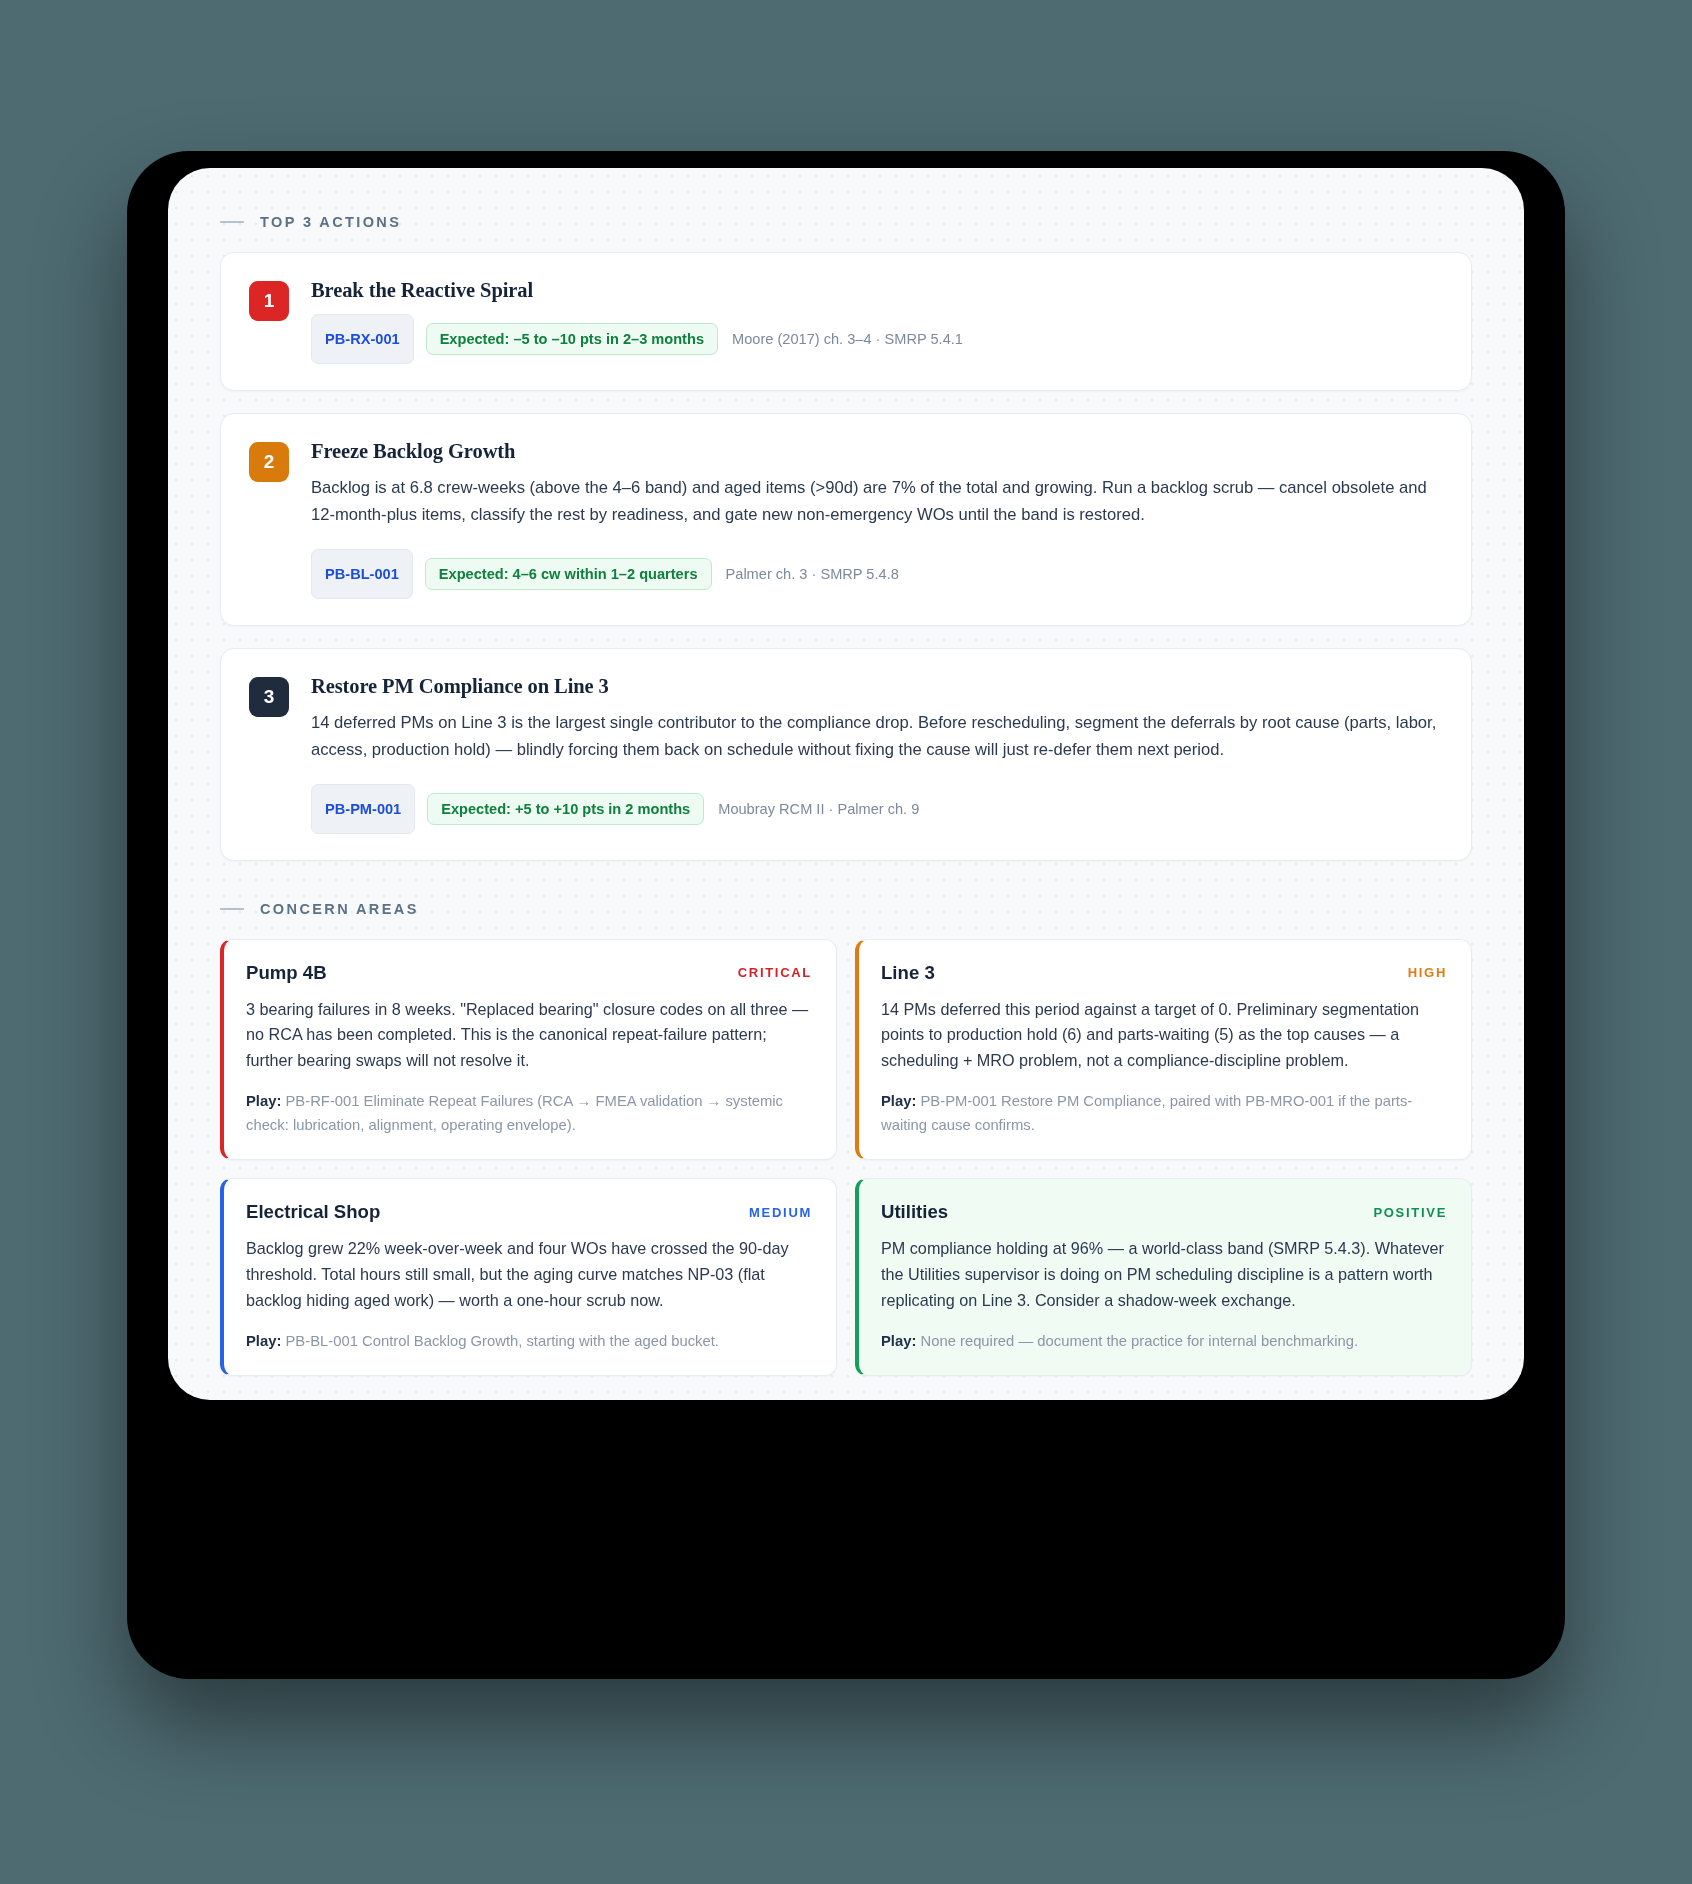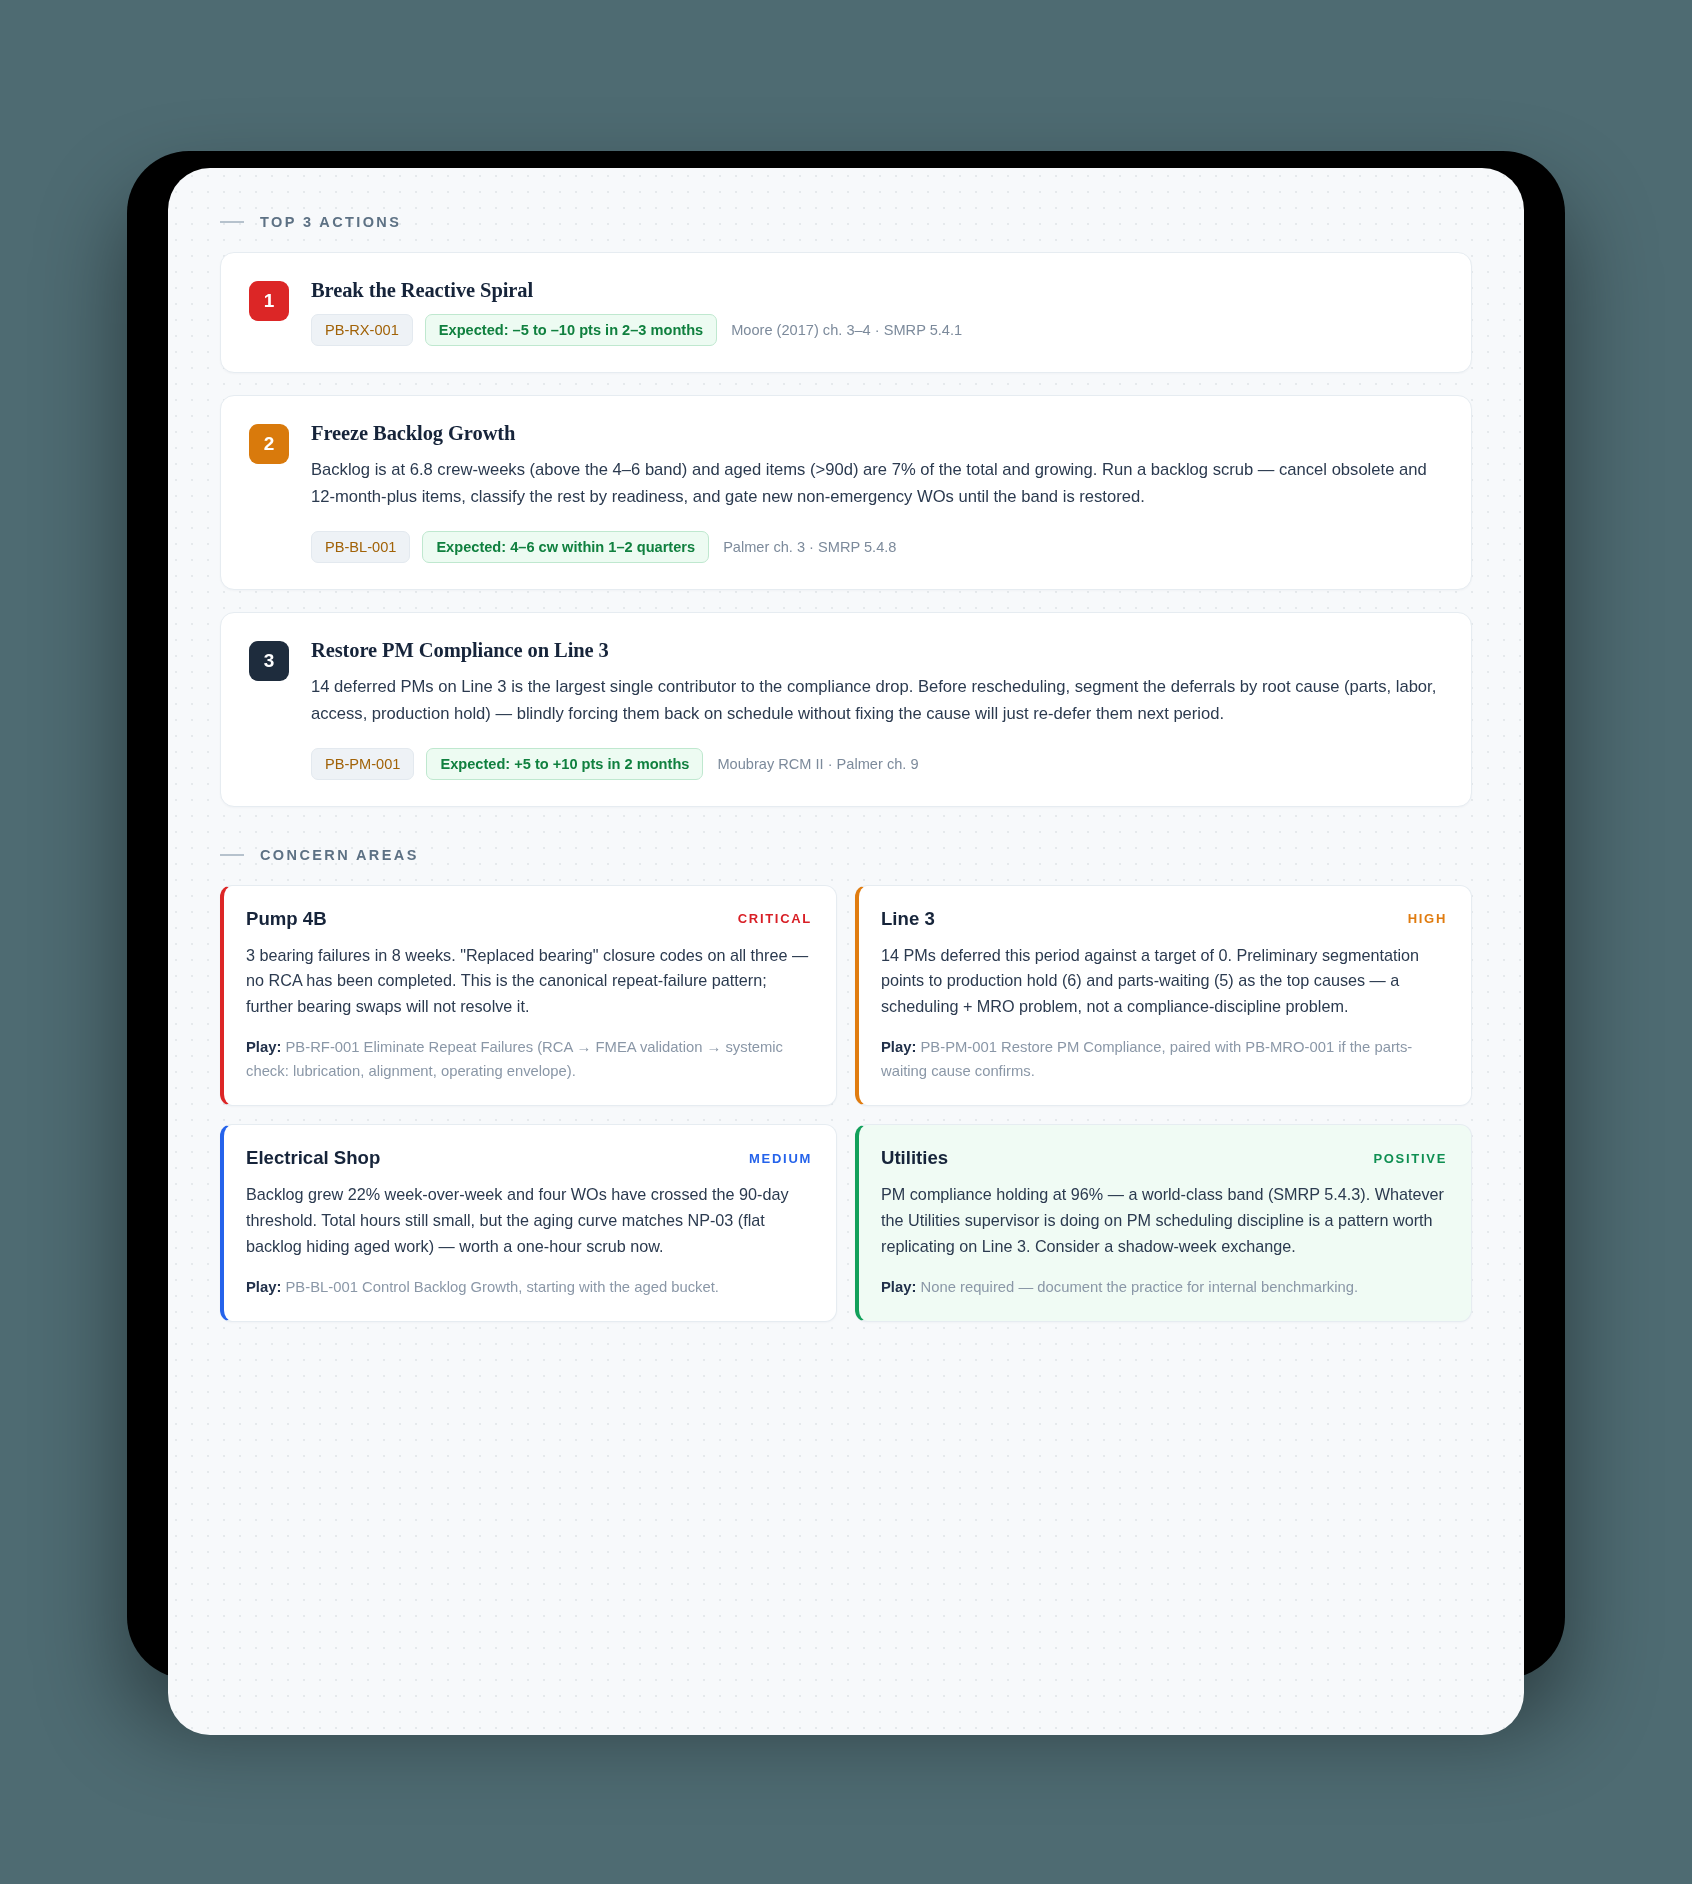--- a/index.html
+++ b/index.html
@@ -29,7 +29,7 @@
     left: 168px;
     top: 168px;
     width: 1356px;
-    height: 1567px;
+    height: 1232px;
     background: #f7f9fb;
     border-radius: 42px;
     overflow: hidden;

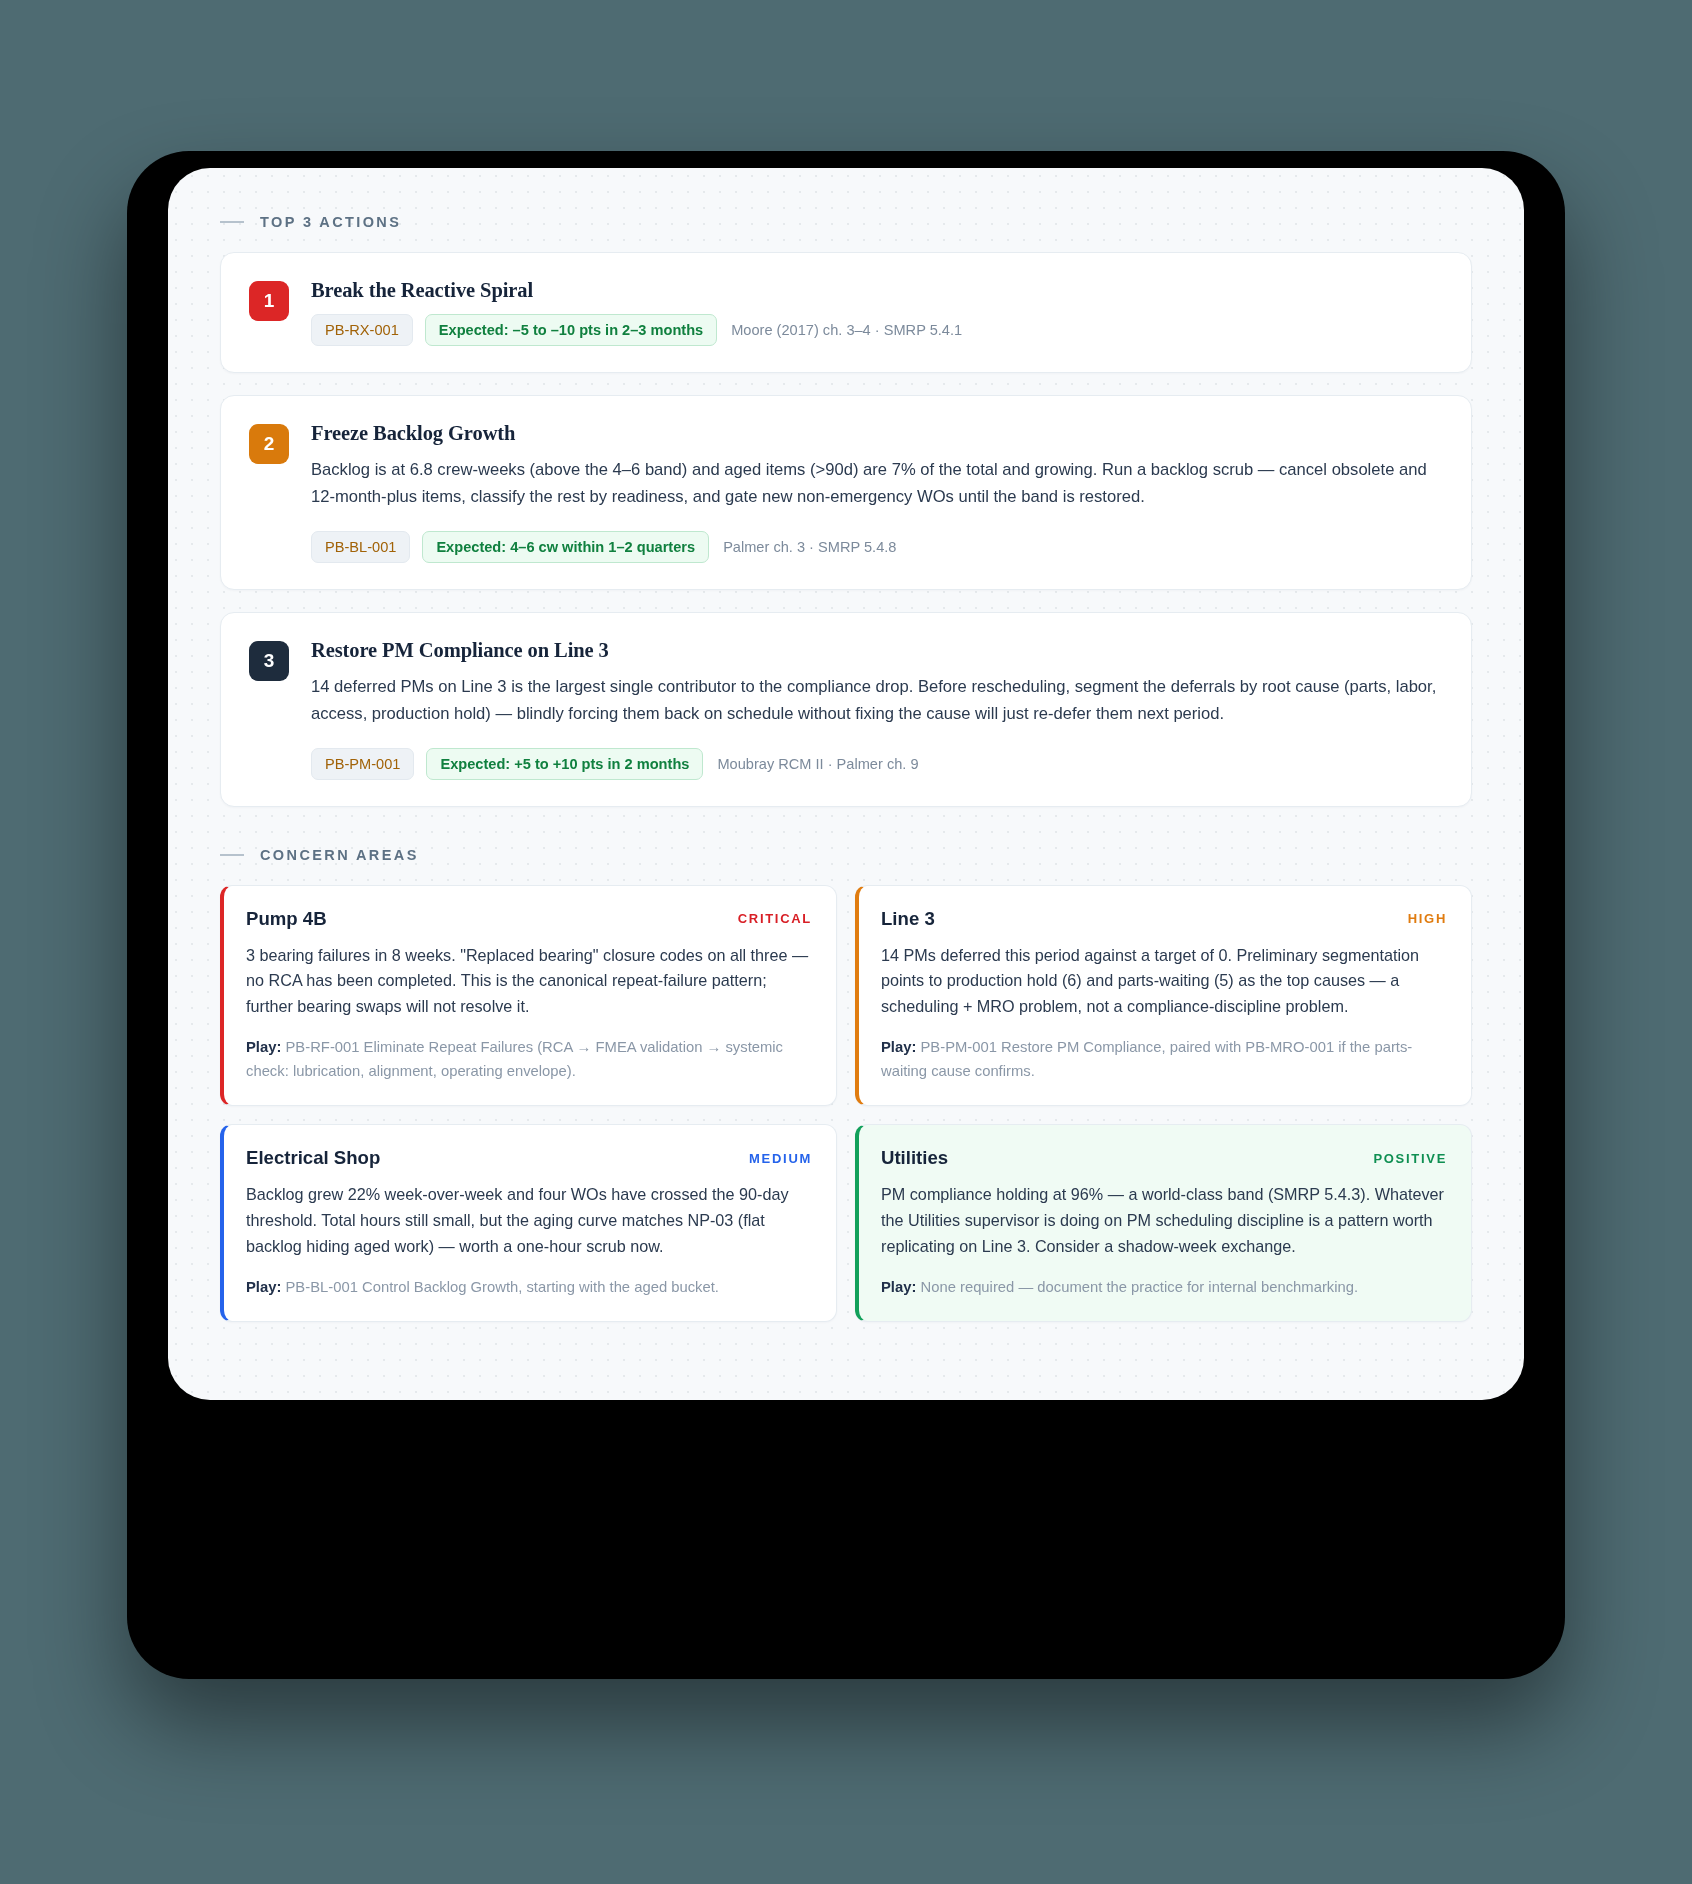--- a/index.html
+++ b/index.html
@@ -129,10 +129,10 @@
     background: #eef2f6;
     border: 1px solid #e3e9ef;
     border-radius: 7px;
-    padding: 7px 13px;
+    padding: 16px 13px;
     font-size: 14.6px;
-    font-weight: 400;
-    color: #a16207;
+    font-weight: 700;
+    color: #1d4ed8;
   }
 
   .chip-expected {

